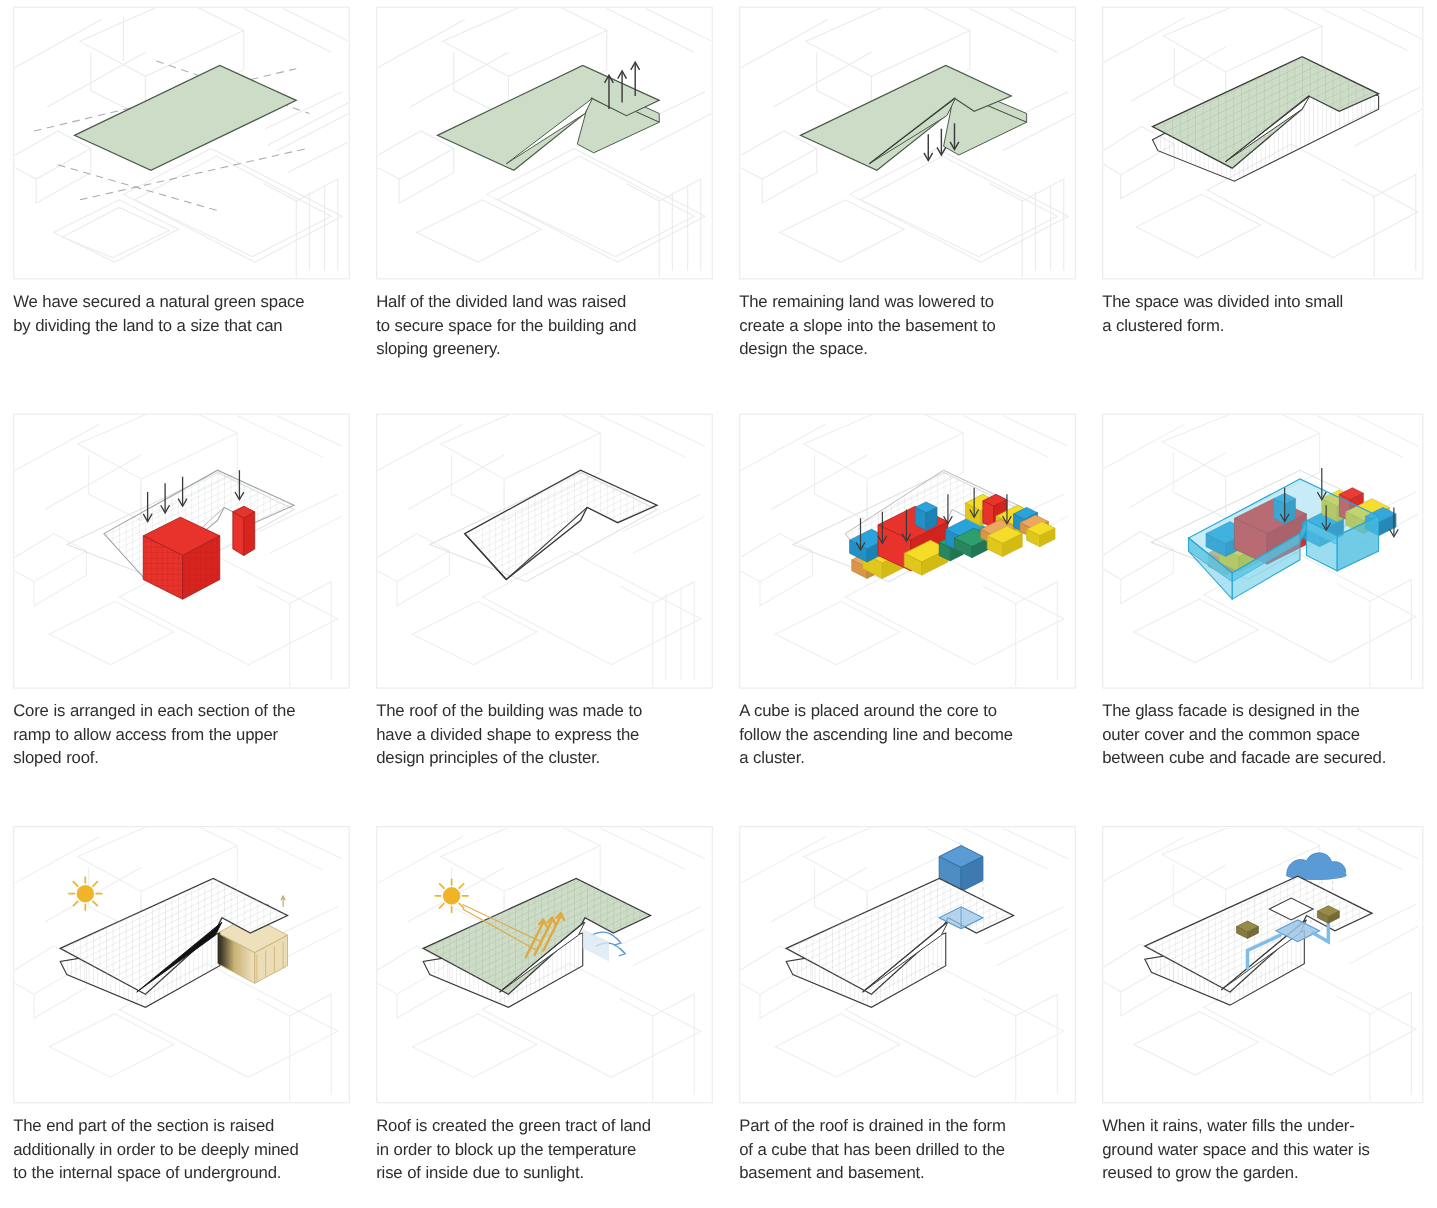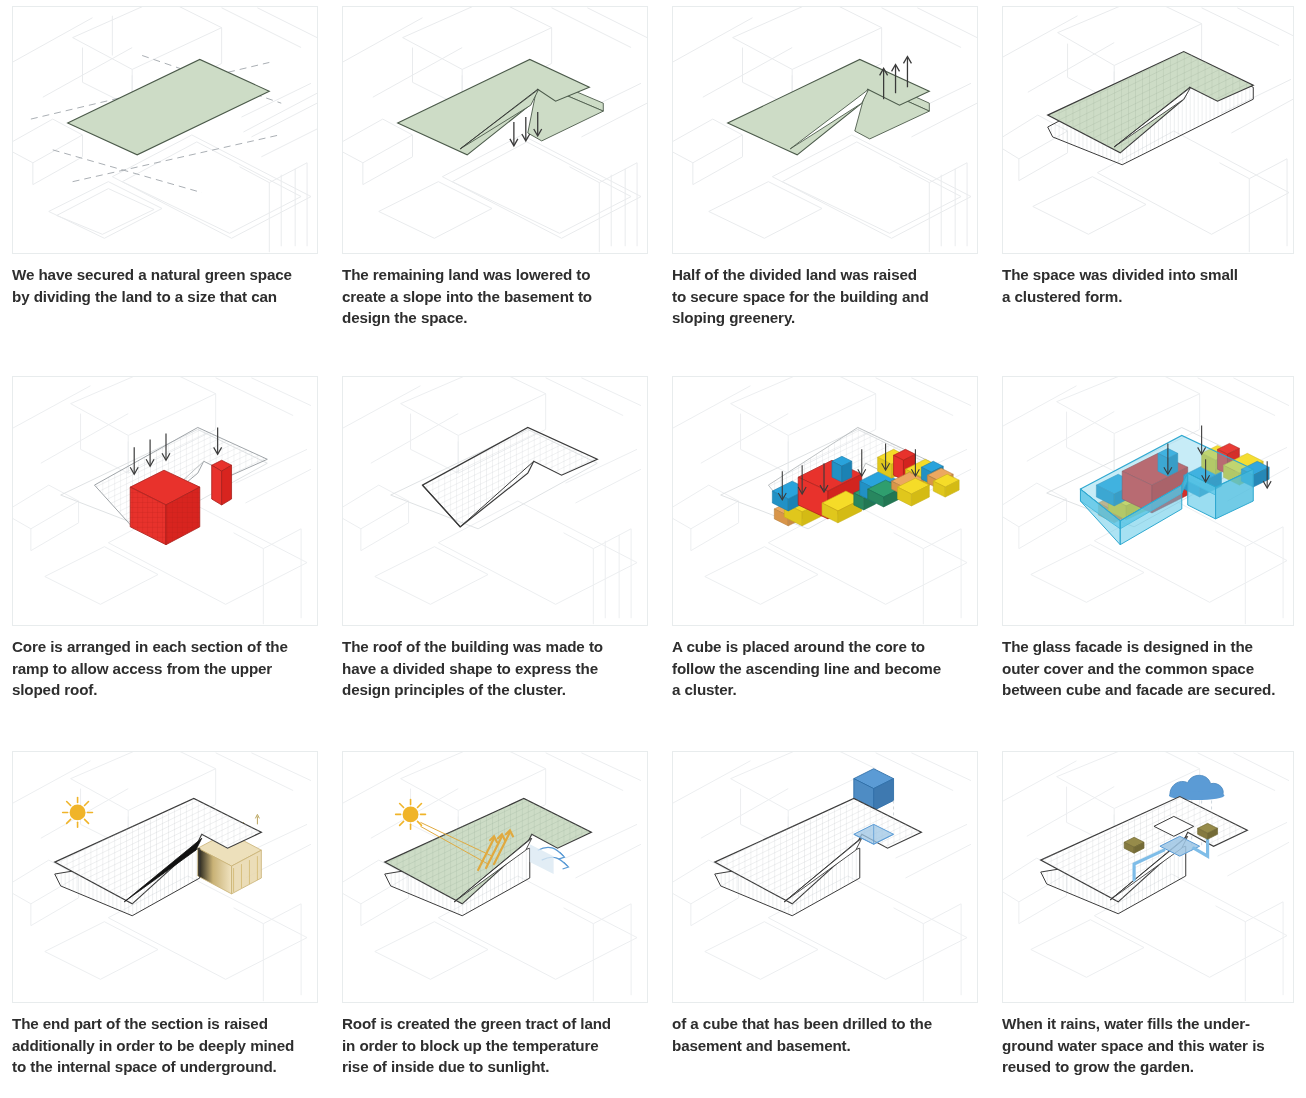--- a/index.html
+++ b/index.html
@@ -15,7 +15,6 @@
     display:grid;
     grid-template-columns:330px 330px 330px 316px;
     grid-template-rows:370px 375px 353px;
-    font-weight:bold;
   }
   .panel{
     position:relative;

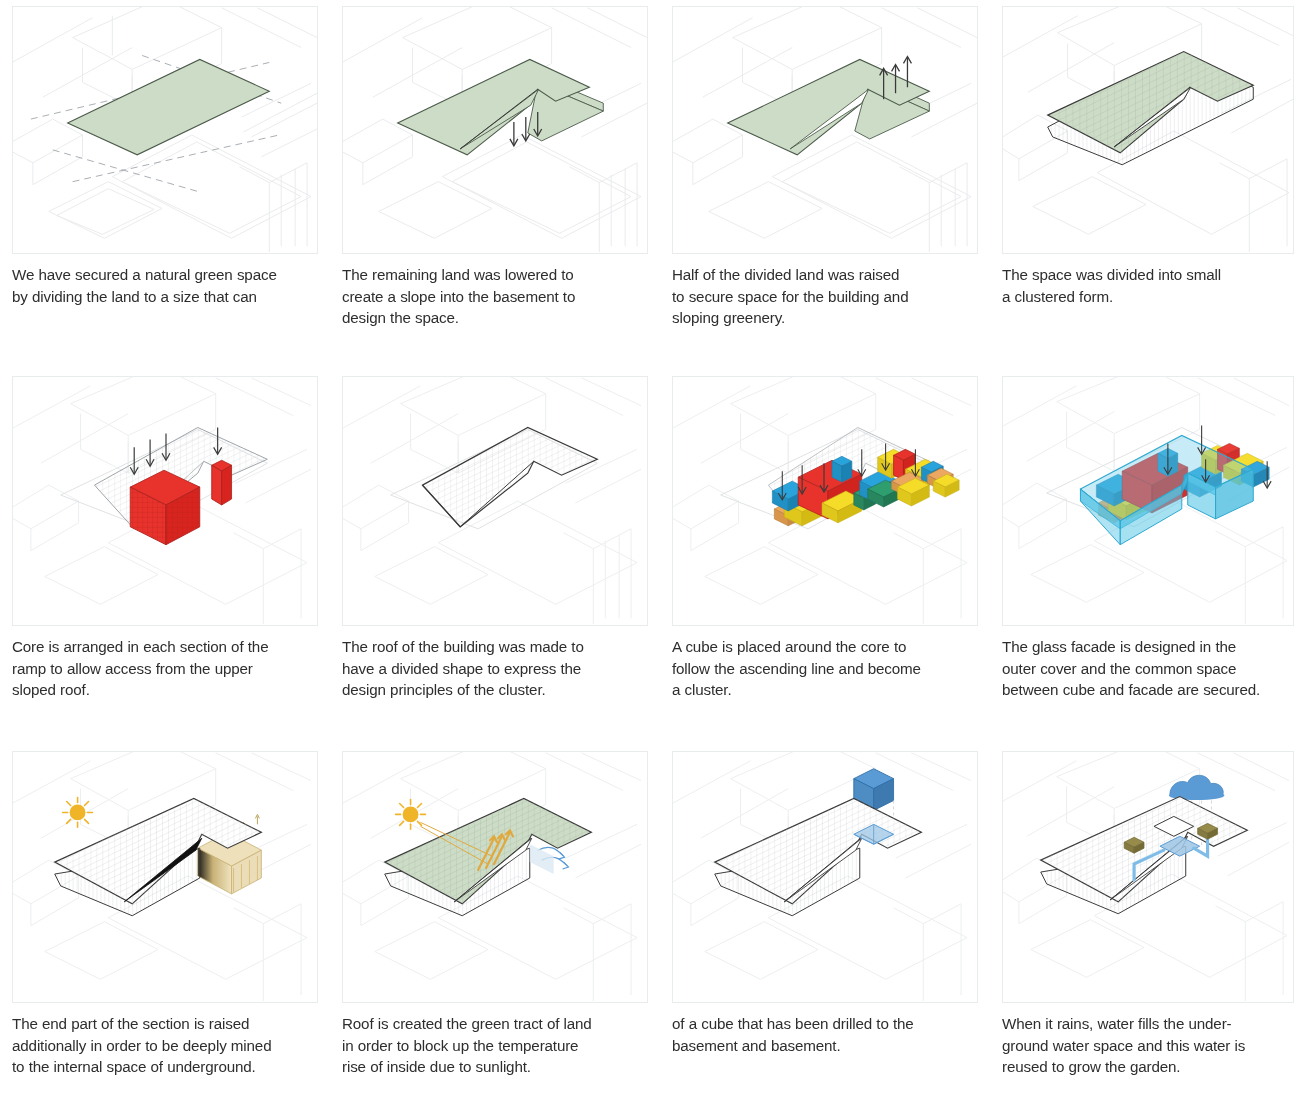--- a/index.html
+++ b/index.html
@@ -104,25 +104,26 @@
           <path d="M228 160 L258 176 L258 246 M258 176 L296 156 L296 240"></path>
           <path d="M270 168 L270 240 M284 162 L284 240"></path>
         </g>
-        <polygon points="196,68 262,96 262,104 196,76" fill="#cddcc6" stroke="#4b5a4a" stroke-width="0.9"></polygon>
-        <polygon points="196,76 262,104 200,134 186,126" fill="#cddcc6" stroke="#4b5a4a" stroke-width="0.9"></polygon>
-        <polygon points="55,116 188,52 248,80 214,94 196,82 188,98 125,148" fill="#cddcc6" stroke="#4b5a4a" stroke-width="1.1"></polygon>
-        <path d="M118 142 L197 82 L189 98 Z" fill="#cddcc6" stroke="#4b5a4a" stroke-width="0.9"></path>
-        <path d="M118 142 L196 82" stroke="#3a3a3a" stroke-width="1" fill="none"></path>
+
+        <polygon points="196,68 258,96 258,104 196,76" fill="#cddcc6" stroke="#4b5a4a" stroke-width="0.9"></polygon>
+        <polygon points="196,76 258,104 198,132 183,124" fill="#cddcc6" stroke="#4b5a4a" stroke-width="0.9"></polygon>
+
+        <polygon points="55,116 188,52 258,84 228,98 196,82 190,96 125,148" fill="#cddcc6" stroke="#4b5a4a" stroke-width="1.1"></polygon>
+        <path d="M118 142 L197 82 L190 96 Z" fill="#ffffff" stroke="#4b5a4a" stroke-width="0.9"></path>
         <g stroke="#3a3a3a" stroke-width="1.3" fill="none">
-          <path d="M172 115 L172 138"></path>
-            <path d="M168 132 L172 139 L176 132"></path>
-          <path d="M184 110 L184 133"></path>
-            <path d="M180 127 L184 134 L188 127"></path>
-          <path d="M196 105 L196 128"></path>
-            <path d="M192 122 L196 129 L200 122"></path>
-        </g>
-      </svg>
-    </div>
-    <div class="caption">
-      <p>The remaining land was lowered to</p>
-      <p>create a slope into the basement to</p>
-      <p>design the space.</p>
+          <path d="M212 92 L212 62"></path>
+            <path d="M208 68 L212 61 L216 68"></path>
+          <path d="M224 86 L224 58"></path>
+            <path d="M220 64 L224 57 L228 64"></path>
+          <path d="M236 80 L236 50"></path>
+            <path d="M232 56 L236 49 L240 56"></path>
+        </g>
+      </svg>
+    </div>
+    <div class="caption">
+      <p>Half of the divided land was raised</p>
+      <p>to secure space for the building and</p>
+      <p>sloping greenery.</p>
     </div>
   </div>
 
@@ -144,26 +145,25 @@
           <path d="M228 160 L258 176 L258 246 M258 176 L296 156 L296 240"></path>
           <path d="M270 168 L270 240 M284 162 L284 240"></path>
         </g>
-
-        <polygon points="196,68 258,96 258,104 196,76" fill="#cddcc6" stroke="#4b5a4a" stroke-width="0.9"></polygon>
-        <polygon points="196,76 258,104 198,132 183,124" fill="#cddcc6" stroke="#4b5a4a" stroke-width="0.9"></polygon>
-
-        <polygon points="55,116 188,52 258,84 228,98 196,82 190,96 125,148" fill="#cddcc6" stroke="#4b5a4a" stroke-width="1.1"></polygon>
-        <path d="M118 142 L197 82 L190 96 Z" fill="#ffffff" stroke="#4b5a4a" stroke-width="0.9"></path>
+        <polygon points="196,68 262,96 262,104 196,76" fill="#cddcc6" stroke="#4b5a4a" stroke-width="0.9"></polygon>
+        <polygon points="196,76 262,104 200,134 186,126" fill="#cddcc6" stroke="#4b5a4a" stroke-width="0.9"></polygon>
+        <polygon points="55,116 188,52 248,80 214,94 196,82 188,98 125,148" fill="#cddcc6" stroke="#4b5a4a" stroke-width="1.1"></polygon>
+        <path d="M118 142 L197 82 L189 98 Z" fill="#cddcc6" stroke="#4b5a4a" stroke-width="0.9"></path>
+        <path d="M118 142 L196 82" stroke="#3a3a3a" stroke-width="1" fill="none"></path>
         <g stroke="#3a3a3a" stroke-width="1.3" fill="none">
-          <path d="M212 92 L212 62"></path>
-            <path d="M208 68 L212 61 L216 68"></path>
-          <path d="M224 86 L224 58"></path>
-            <path d="M220 64 L224 57 L228 64"></path>
-          <path d="M236 80 L236 50"></path>
-            <path d="M232 56 L236 49 L240 56"></path>
-        </g>
-      </svg>
-    </div>
-    <div class="caption">
-      <p>Half of the divided land was raised</p>
-      <p>to secure space for the building and</p>
-      <p>sloping greenery.</p>
+          <path d="M172 115 L172 138"></path>
+            <path d="M168 132 L172 139 L176 132"></path>
+          <path d="M184 110 L184 133"></path>
+            <path d="M180 127 L184 134 L188 127"></path>
+          <path d="M196 105 L196 128"></path>
+            <path d="M192 122 L196 129 L200 122"></path>
+        </g>
+      </svg>
+    </div>
+    <div class="caption">
+      <p>The remaining land was lowered to</p>
+      <p>create a slope into the basement to</p>
+      <p>design the space.</p>
     </div>
   </div>
 

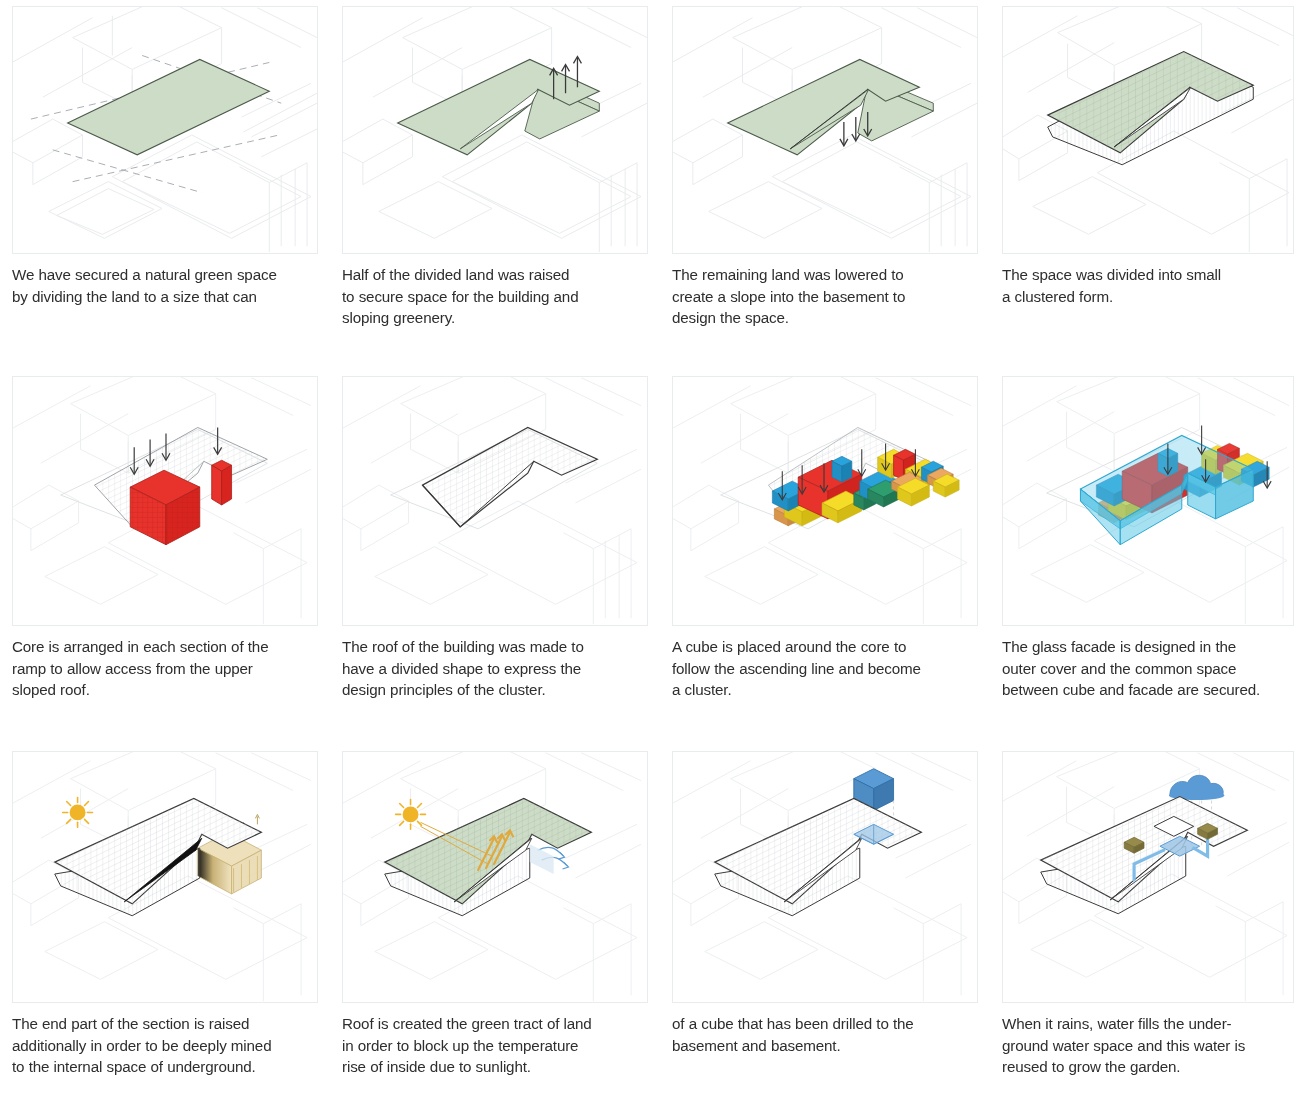--- a/index.html
+++ b/index.html
@@ -698,6 +698,7 @@
       </svg>
     </div>
     <div class="caption">
+      <p>Part of the roof is drained in the form</p>
       <p>of a cube that has been drilled to the</p>
       <p>basement and basement.</p>
     </div>

